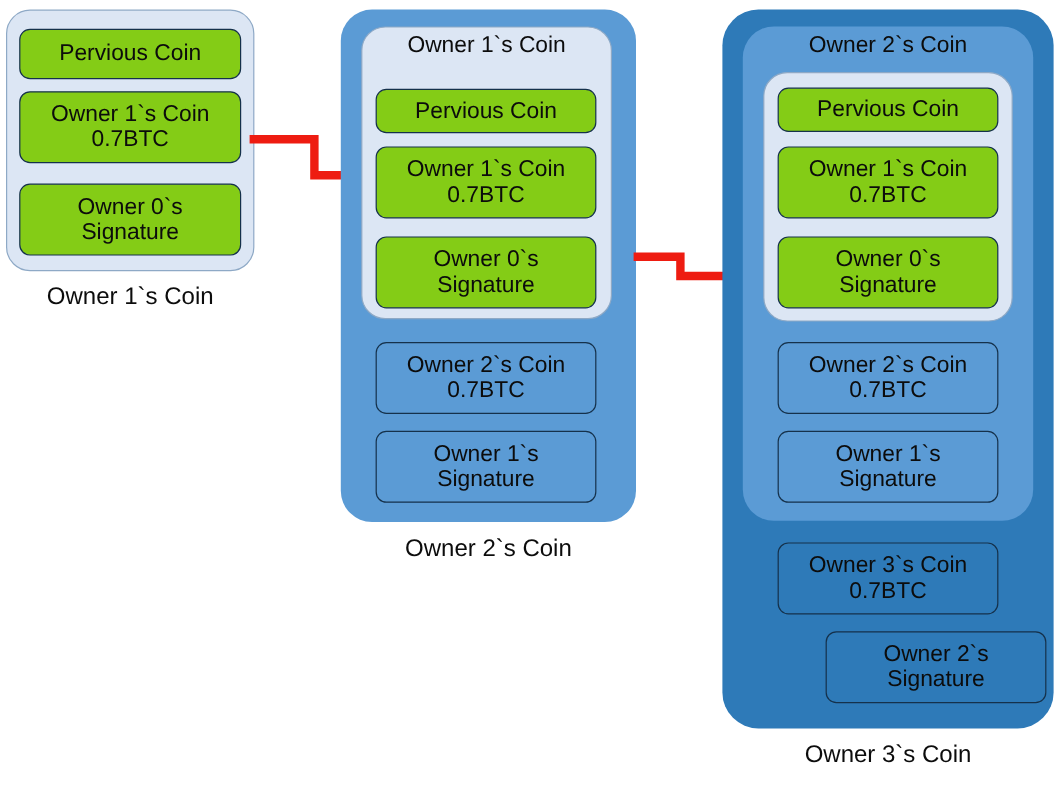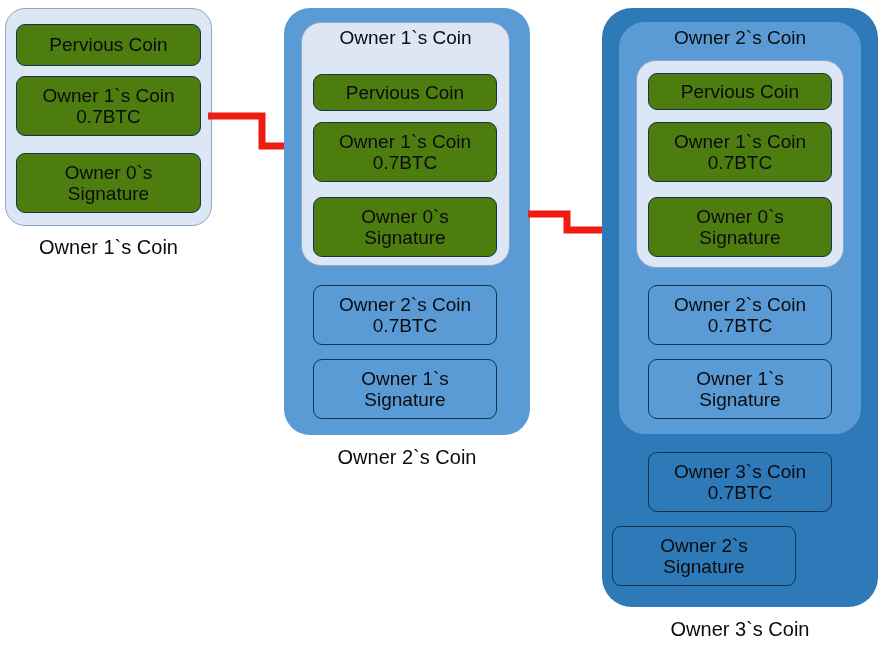--- a/index.html
+++ b/index.html
@@ -59,7 +59,7 @@
     white-space: pre-line;
   }
   .box-pale {
-    background: #4d7c0f;
+    background: #84cc16;
   }
 
   

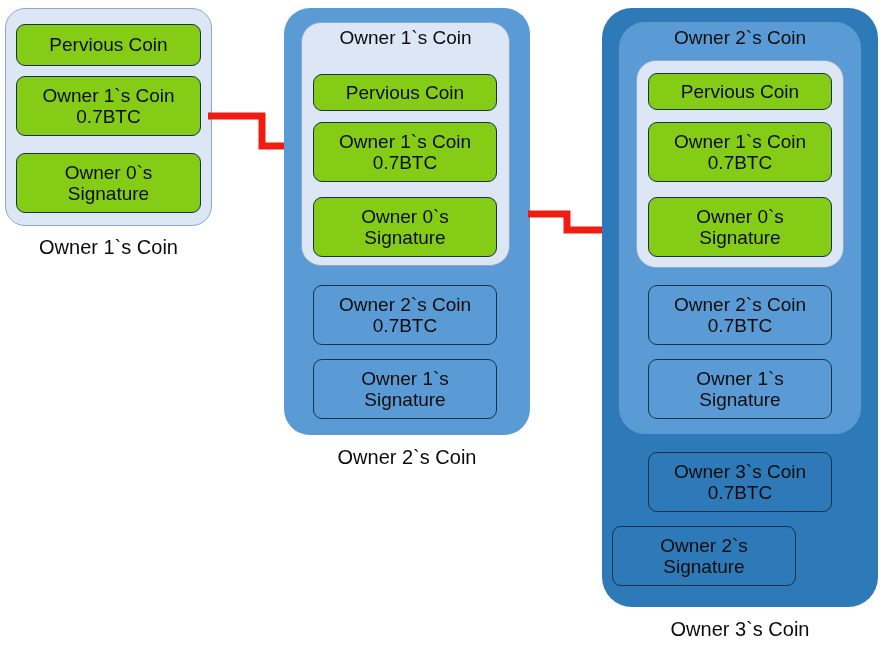--- a/index.html
+++ b/index.html
@@ -166,7 +166,7 @@
   <div class="box" style="left:648px; top:452px; width:184px; height:60px;">Owner 3`s Coin
 0.7BTC</div>
 
-  <div class="box" style="left:612px; top:526px; width:184px; height:60px;">Owner 2`s
+  <div class="box" style="left:688px; top:526px; width:184px; height:60px;">Owner 2`s
 Signature</div>
 
   <div class="caption" style="left:602px; top:618px; width:276px;">Owner 3`s Coin</div>

